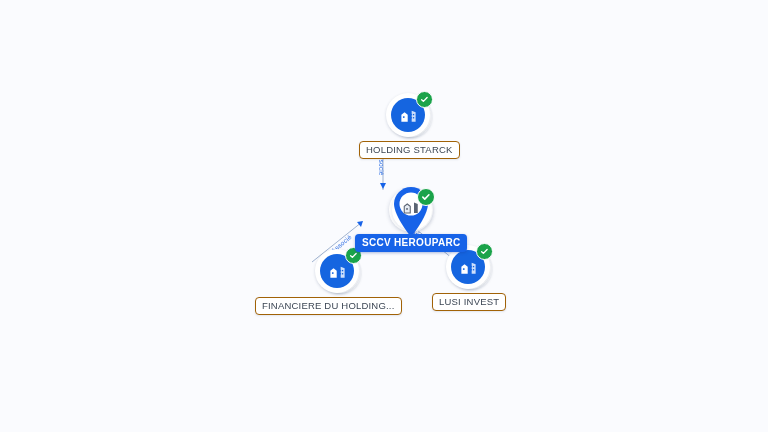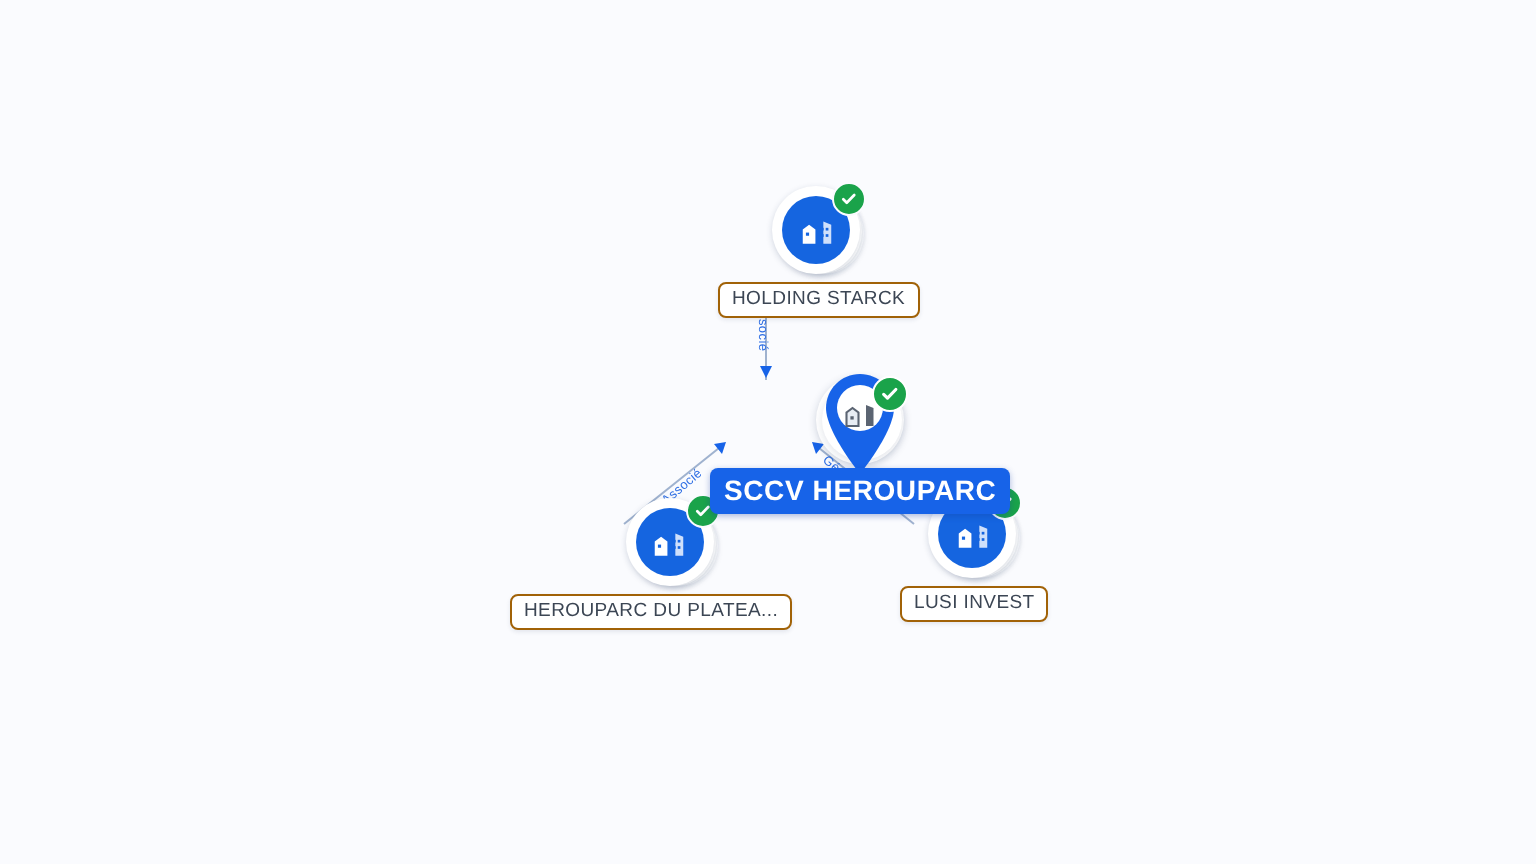--- a/index.html
+++ b/index.html
@@ -78,7 +78,7 @@
     background:#1763e8;
     border-radius:4px;
     padding:3px 7px 4px 7px;
-    font-size:14px;
+    font-size:10px;
     font-weight:bold;
     letter-spacing:.3px;
     color:#ffffff;

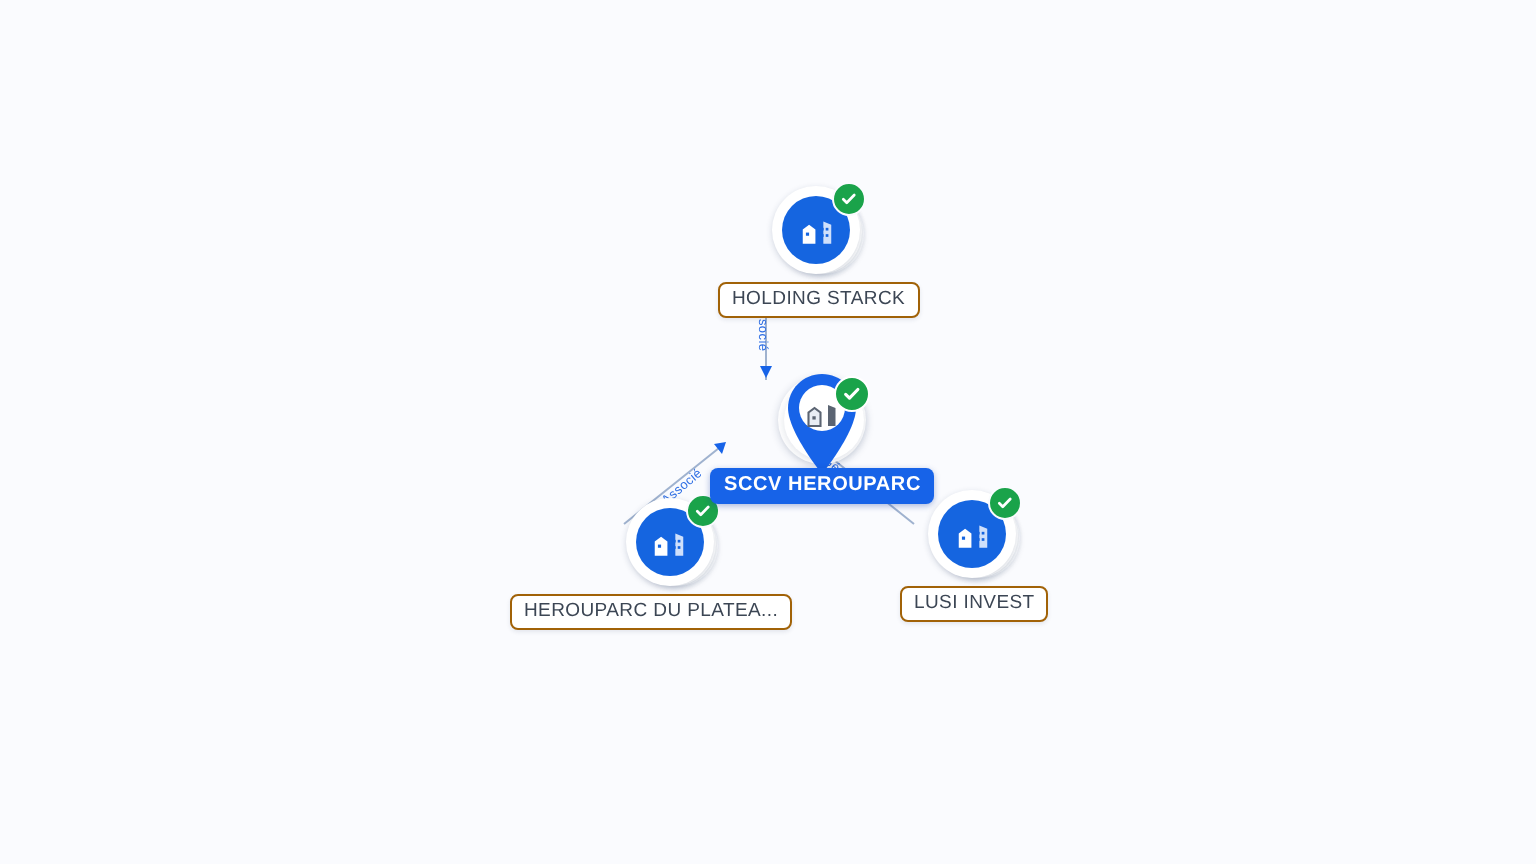--- a/index.html
+++ b/index.html
@@ -191,7 +191,7 @@
           </svg>
       </div>
     </div>
-    <div class="node-label" style="margin-left:-20px;">HEROUPARC DU PLATEA...</div>
+    <div class="node-label" style="margin-left:-20px;">FINANCIERE DU HOLDING...</div>
   </div>
 
   <div class="node" style="left:450px;top:244px;">

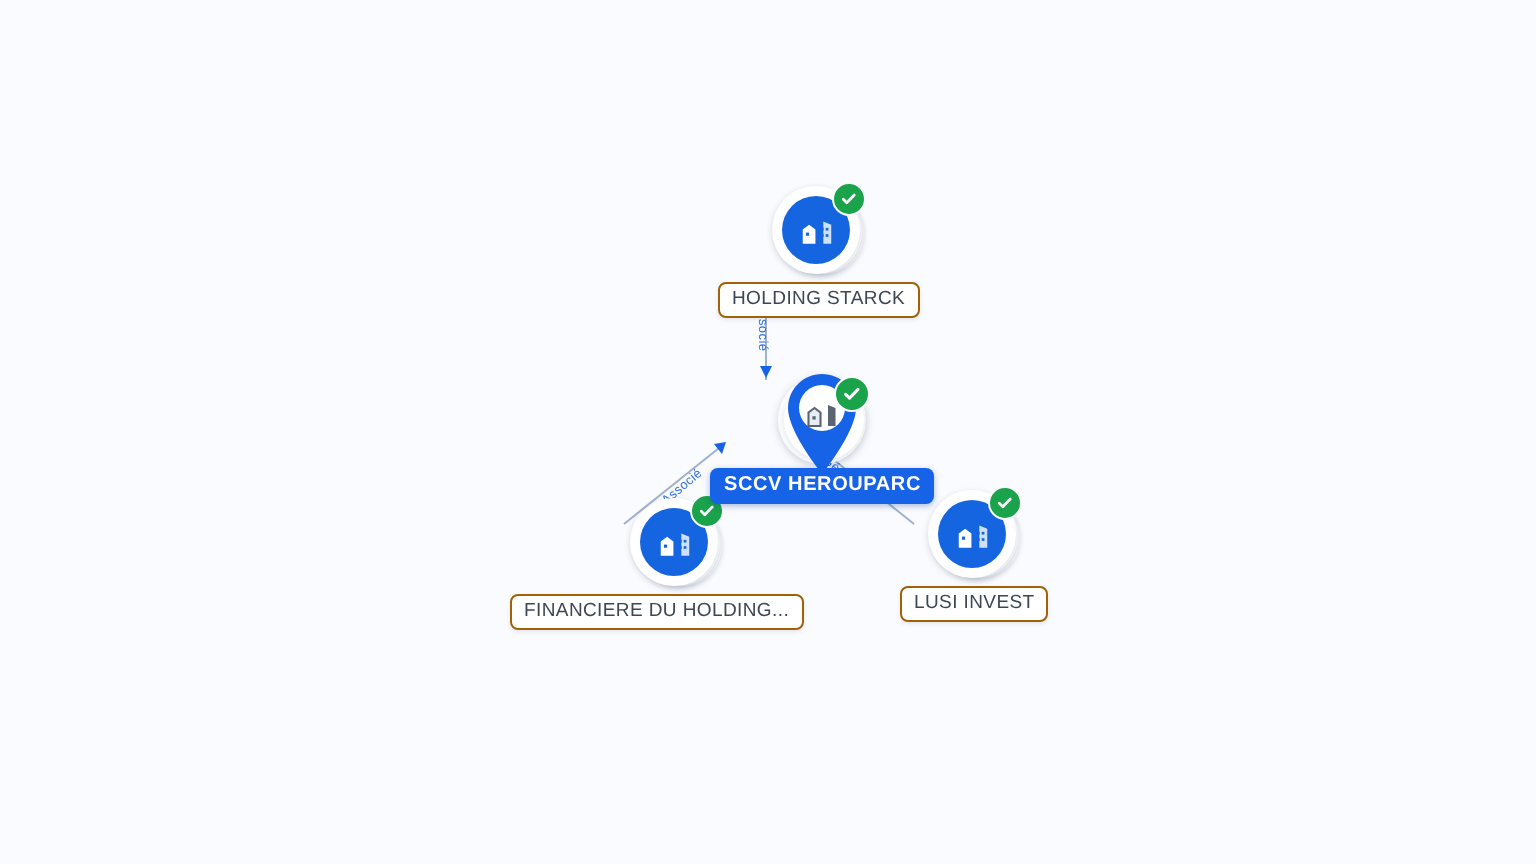--- a/index.html
+++ b/index.html
@@ -194,7 +194,7 @@
     <div class="node-label" style="margin-left:-20px;">FINANCIERE DU HOLDING...</div>
   </div>
 
-  <div class="node" style="left:450px;top:244px;">
+  <div class="node" style="left:432px;top:244px;">
     <div class="stack">
       <div class="card c3"></div>
       <div class="card c2"></div>

